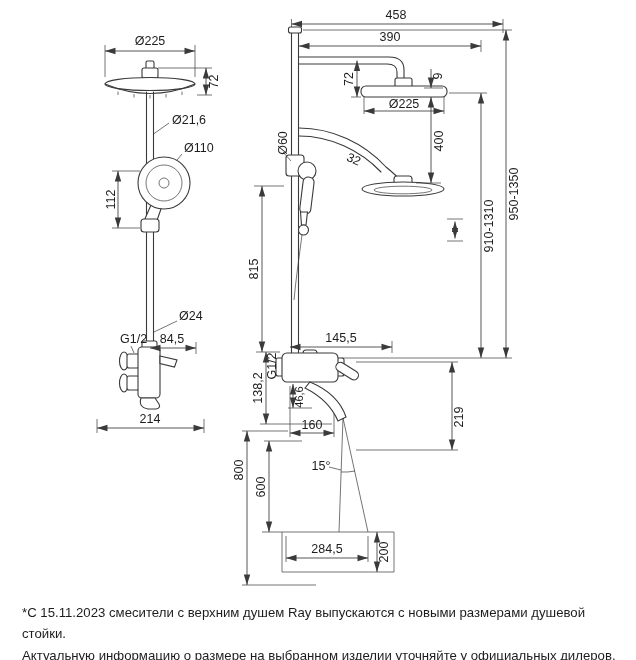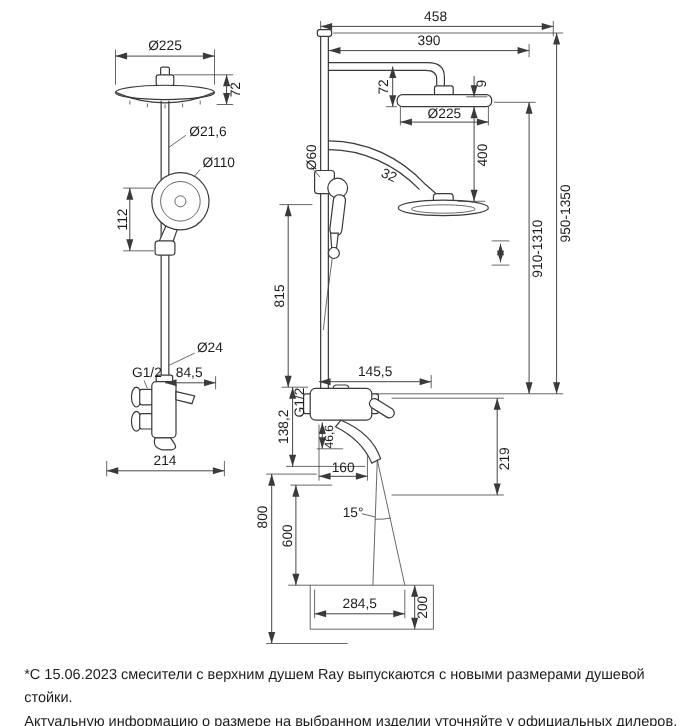--- a/index.html
+++ b/index.html
@@ -301,7 +301,7 @@
 </svg>
 
 <div class="footer">
-  <p>*С 15.06.2023 смесители с верхним душем Ray выпускаются с новыми размерами душевой стойки.</p>
+  <p>*С 15.11.2023 смесители с верхним душем Ray выпускаются с новыми размерами душевой стойки.</p>
   <p>Актуальную информацию о размере на выбранном изделии уточняйте у официальных дилеров.</p>
 </div>
 

